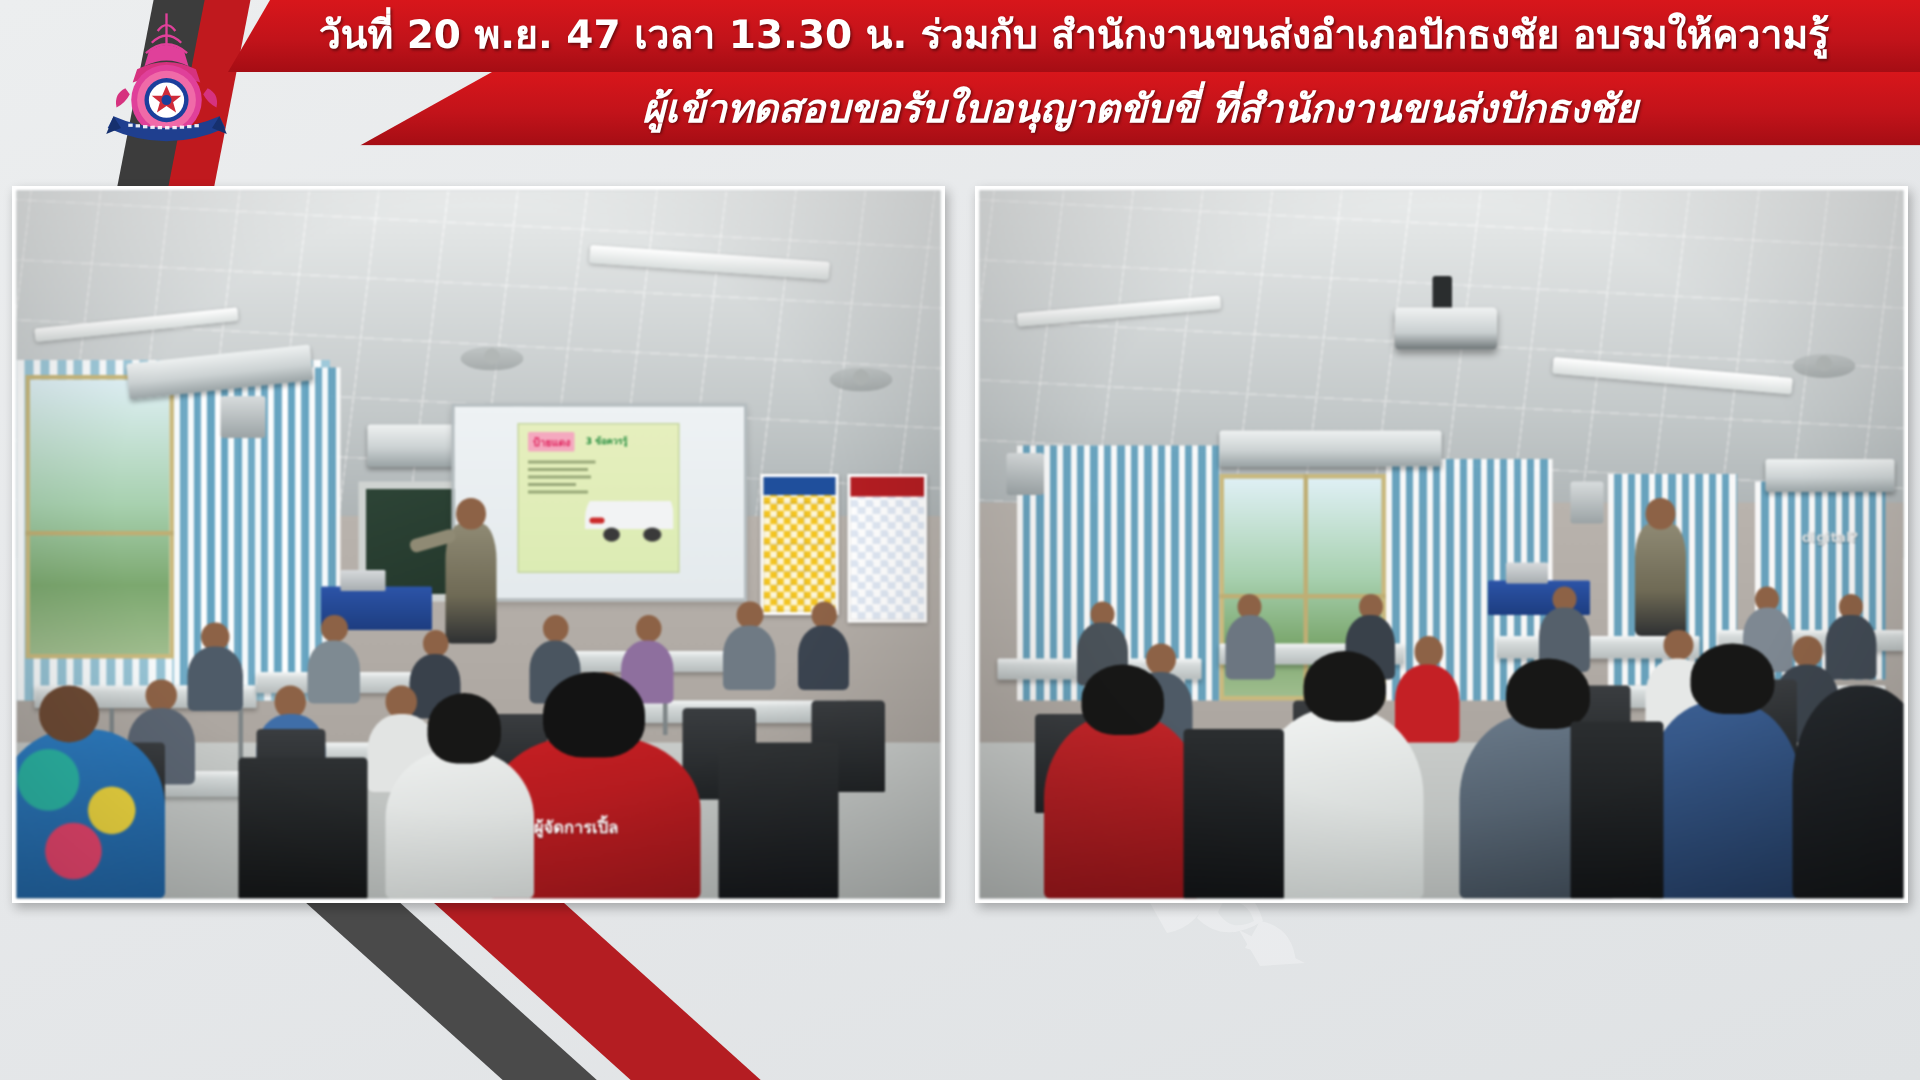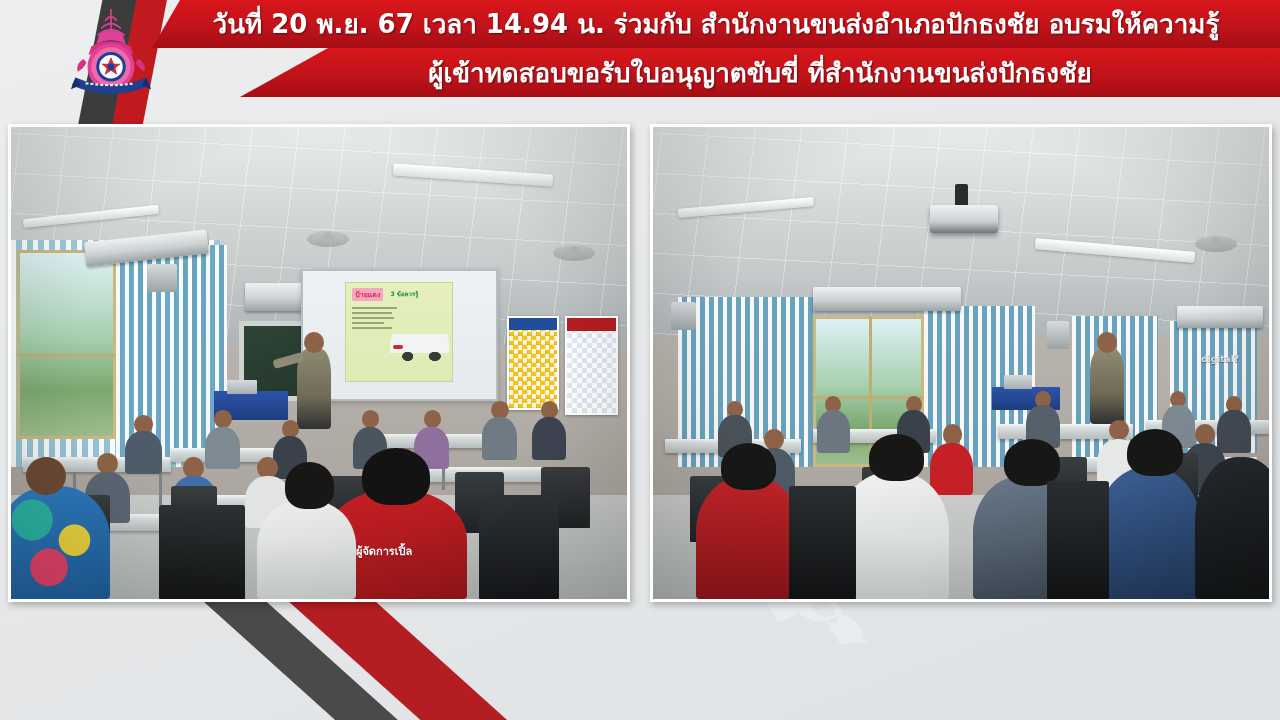--- a/index.html
+++ b/index.html
@@ -335,7 +335,7 @@
 
 <div class="banner">
   <div class="banner-row r1">
-    <div class="banner-text">วันที่ 20 พ.ย. 67 เวลา 14.94 น. ร่วมกับ สำนักงานขนส่งอำเภอปักธงชัย อบรมให้ความรู้</div>
+    <div class="banner-text">วันที่ 20 พ.ย. 47 เวลา 13.30 น. ร่วมกับ สำนักงานขนส่งอำเภอปักธงชัย อบรมให้ความรู้</div>
   </div>
   <div class="banner-row r2">
     <div class="banner-text">ผู้เข้าทดสอบขอรับใบอนุญาตขับขี่ ที่สำนักงานขนส่งปักธงชัย</div>

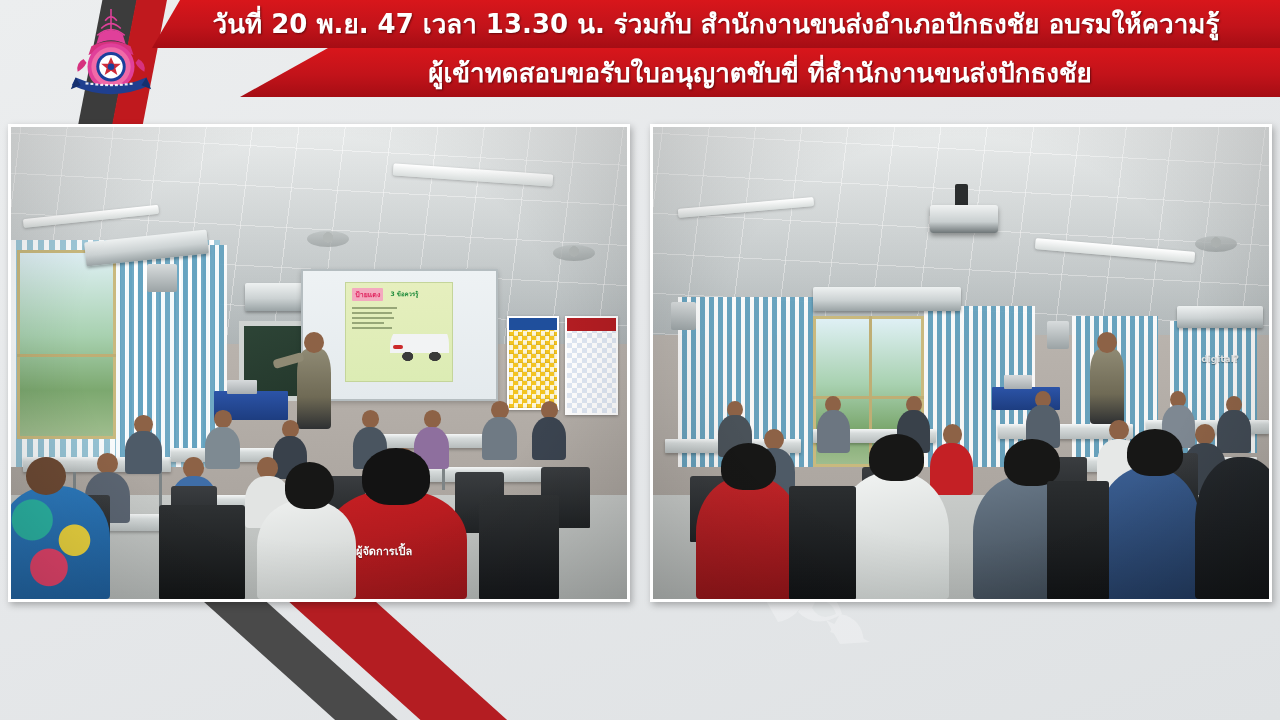--- a/index.html
+++ b/index.html
@@ -80,7 +80,7 @@
     text-shadow:1px 1px 2px rgba(0,0,0,.45);
     padding:0 16px;
   }
-  .banner-row.r2 .banner-text{ font-size:26px; }
+  .banner-row.r2 .banner-text{ font-size:26px;font-style:italic; }
 
   
   .emblem{

